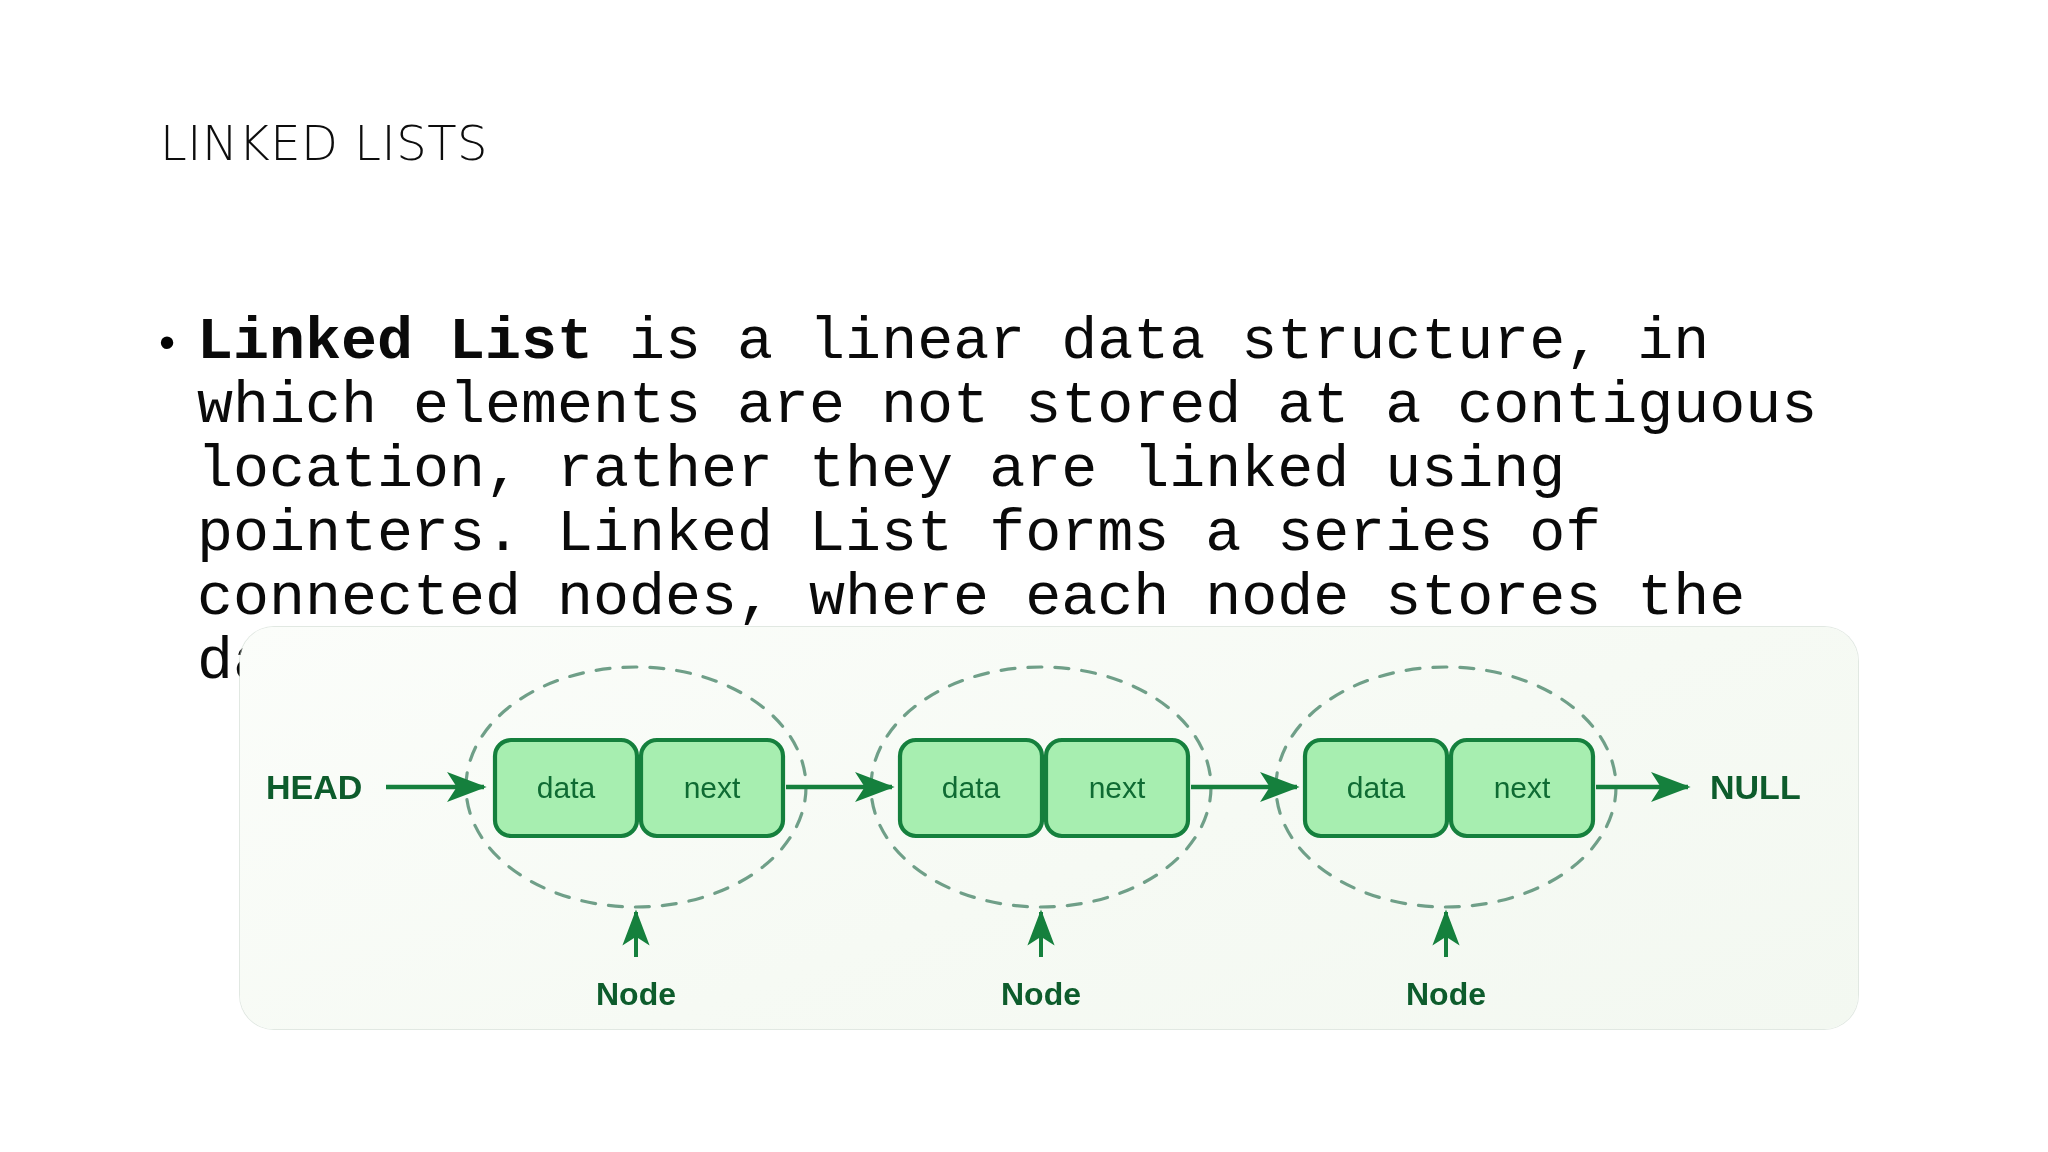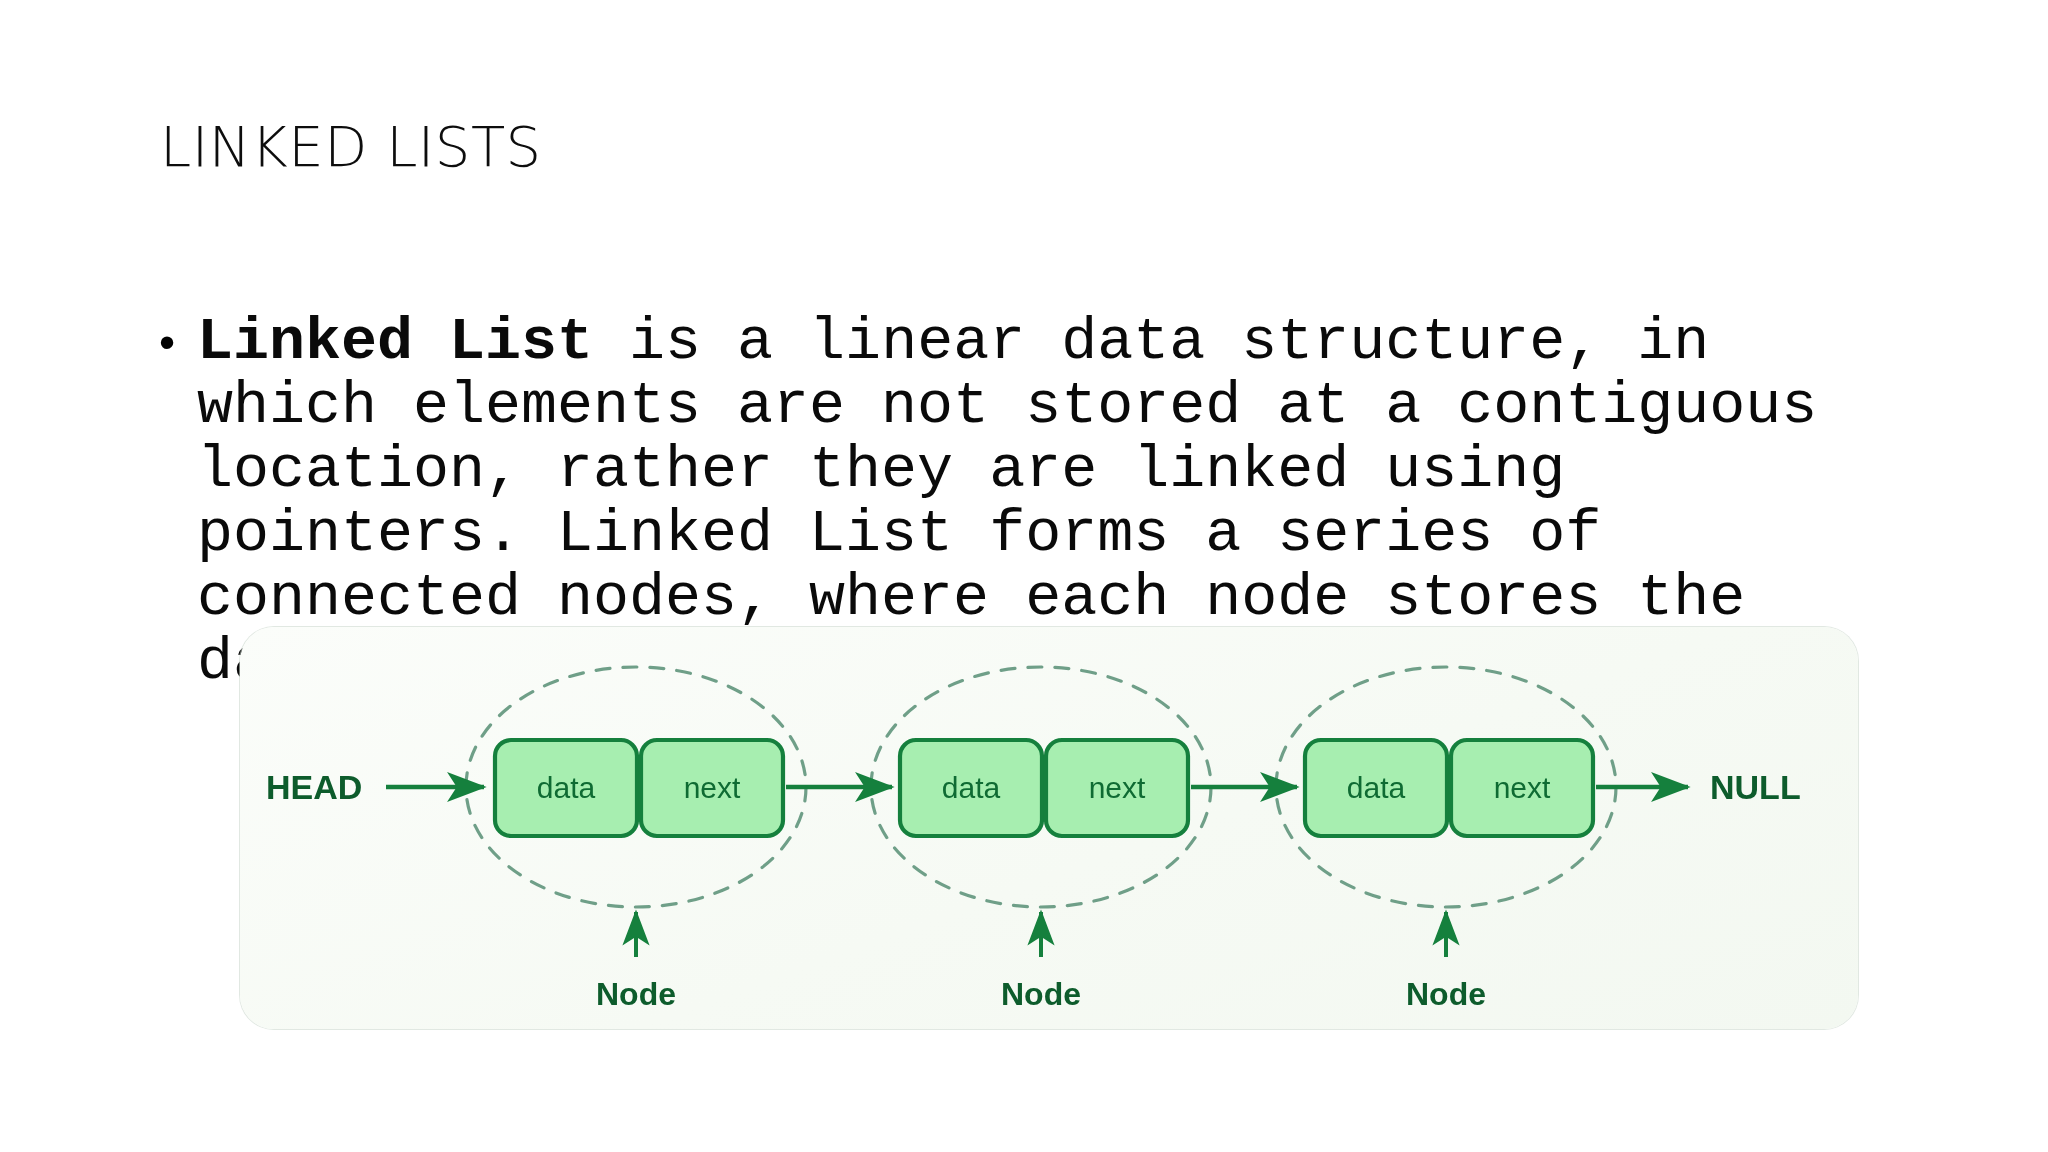--- a/index.html
+++ b/index.html
@@ -22,7 +22,7 @@
     left: 160px;
     top: 118px;
     font-family: "DejaVu Sans", sans-serif;
-    font-size: 56px;
+    font-size: 48px;
     font-weight: 300;
     letter-spacing: 0.5px;
     line-height: 1.05;

